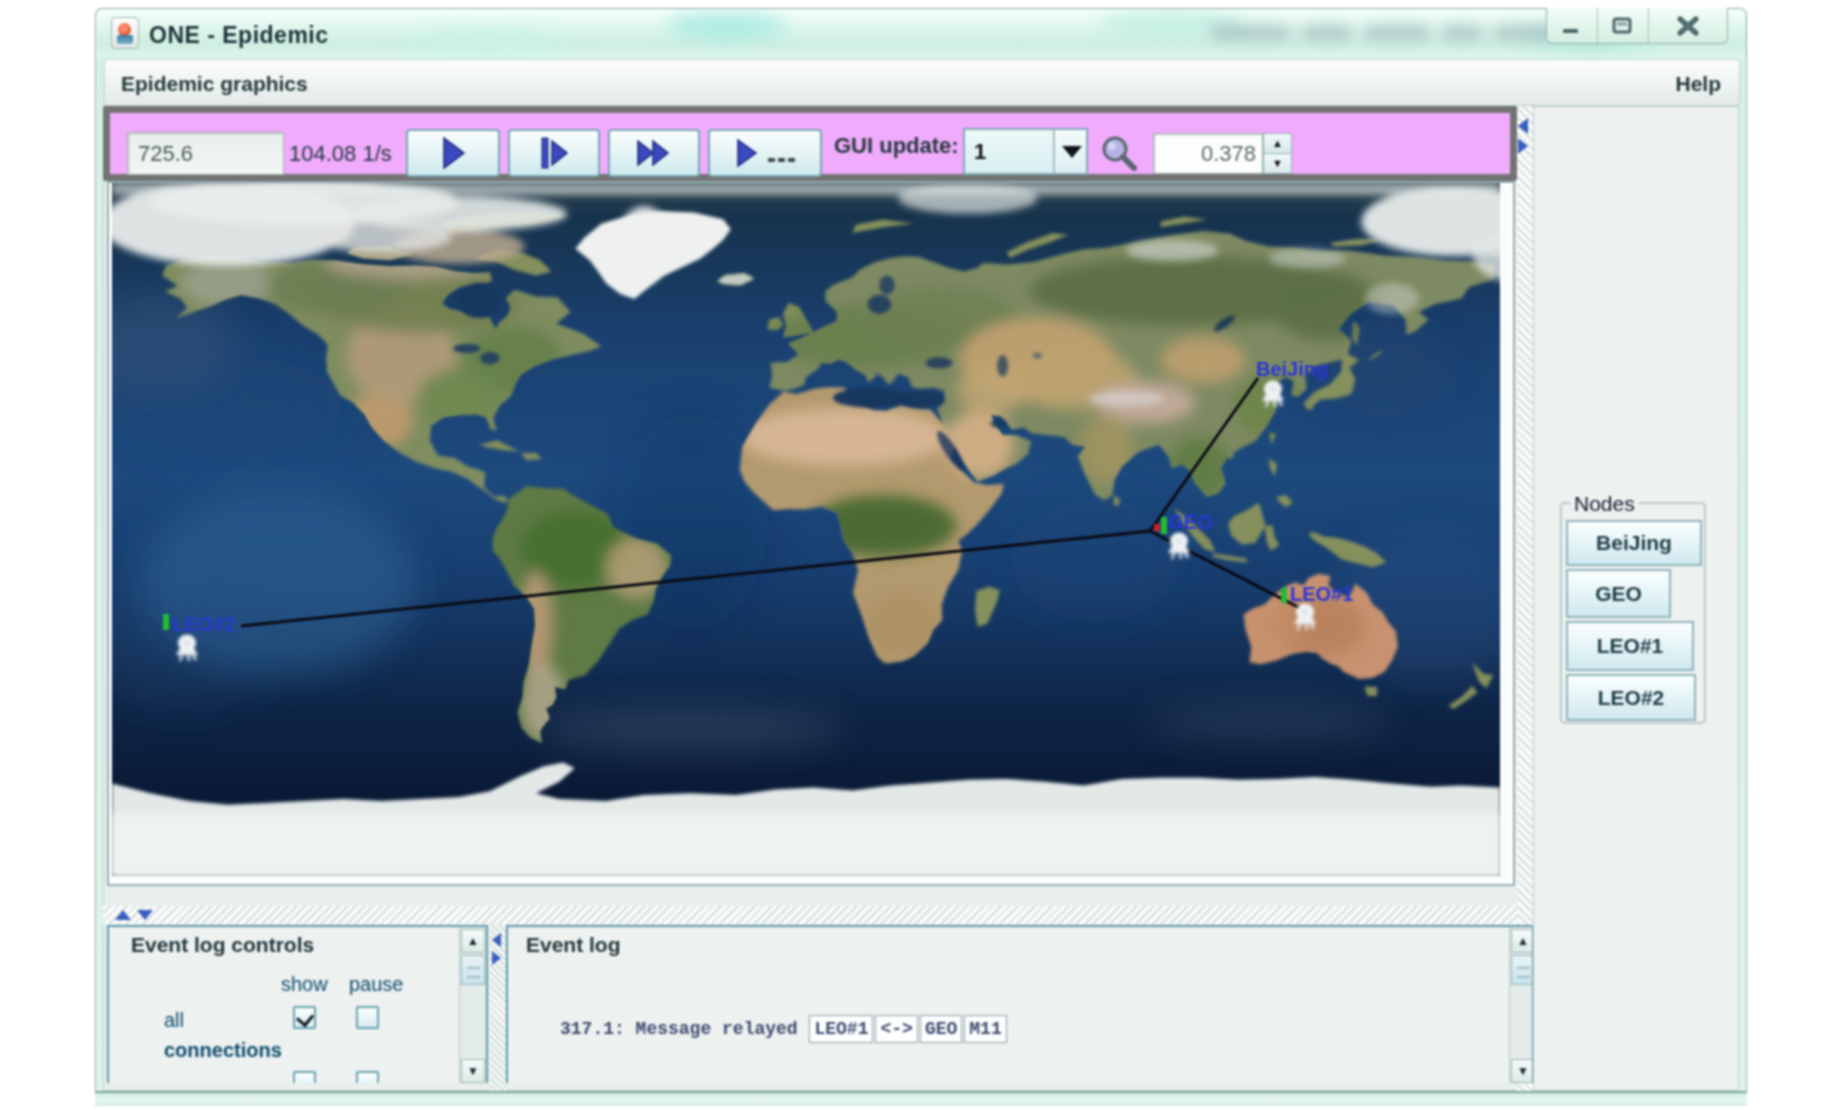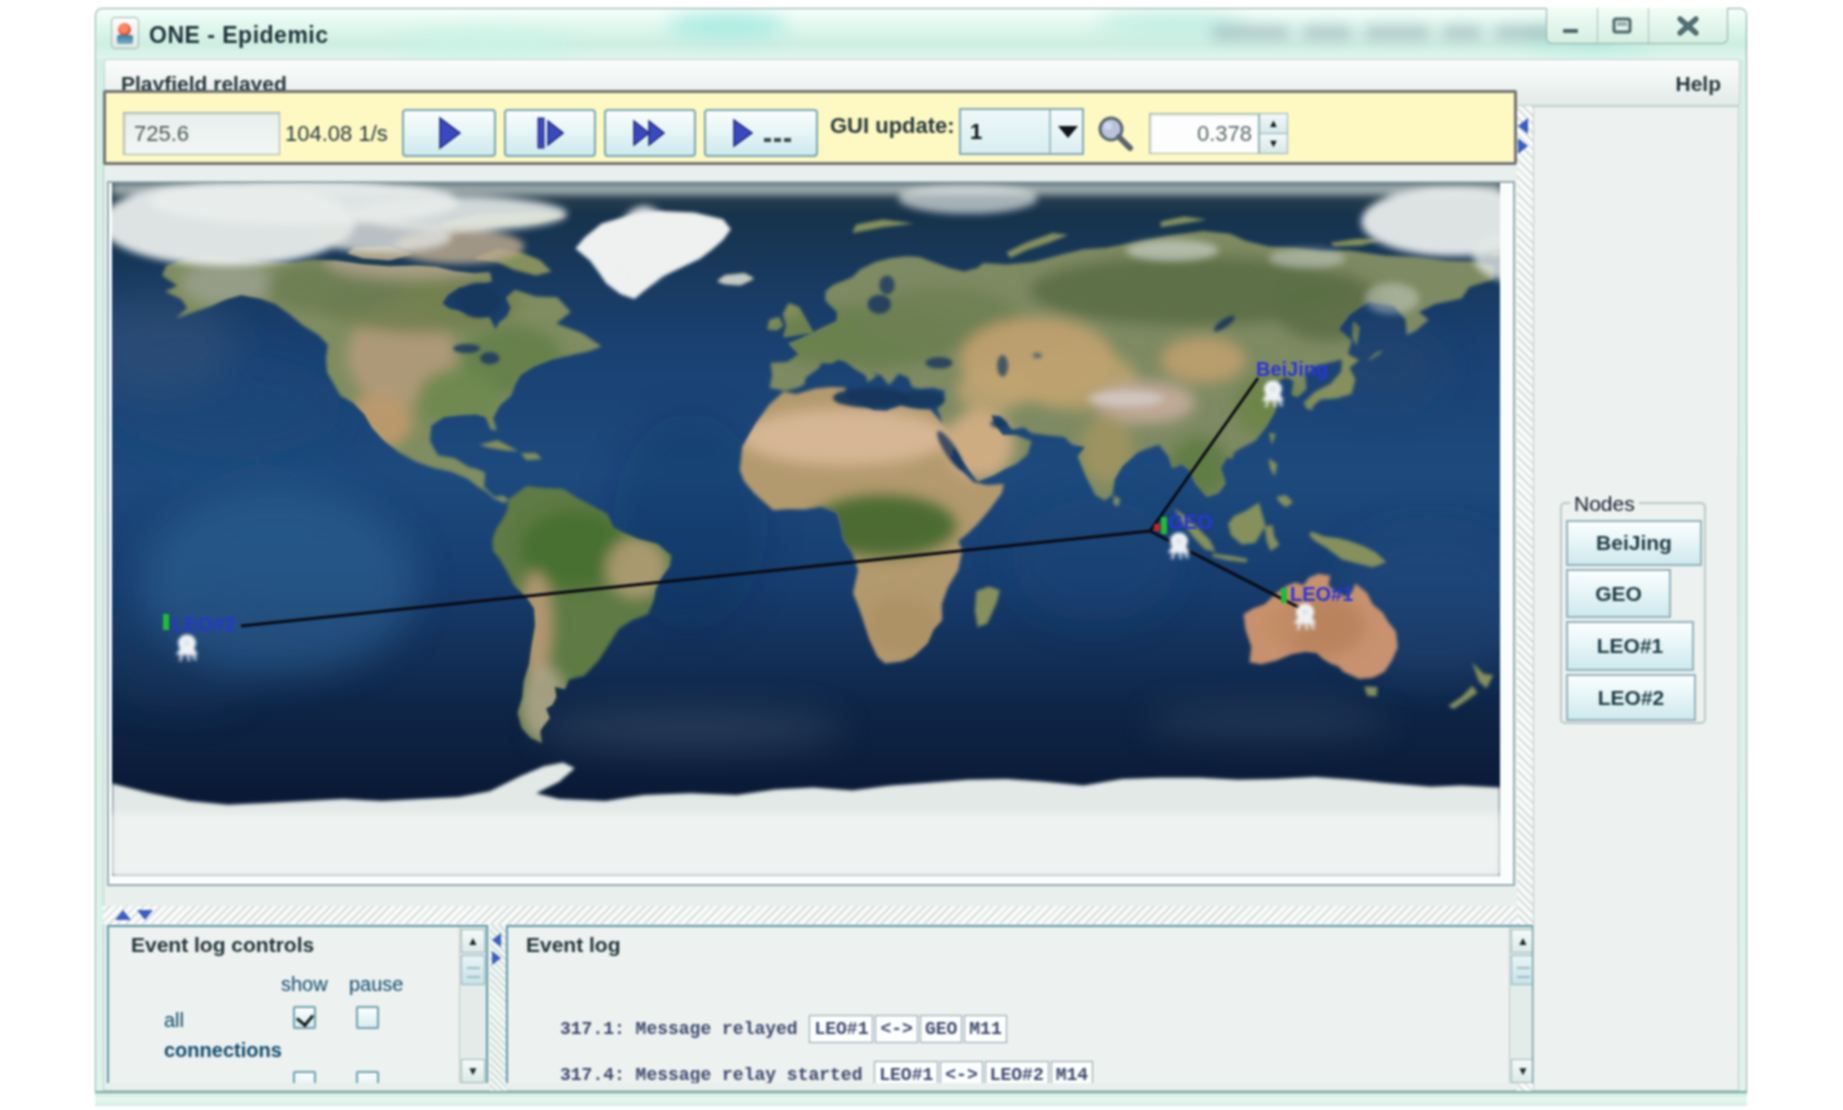--- a/index.html
+++ b/index.html
@@ -147,7 +147,7 @@
         </div>
  </div>
  <div id="menubar">
-   <div class="mi" style="left:16px">Playfield relayed</div>
+   <div class="mi" style="left:16px">Epidemic graphics</div>
    <div class="mi" style="right:18px">Help</div>
  </div>
 </div>

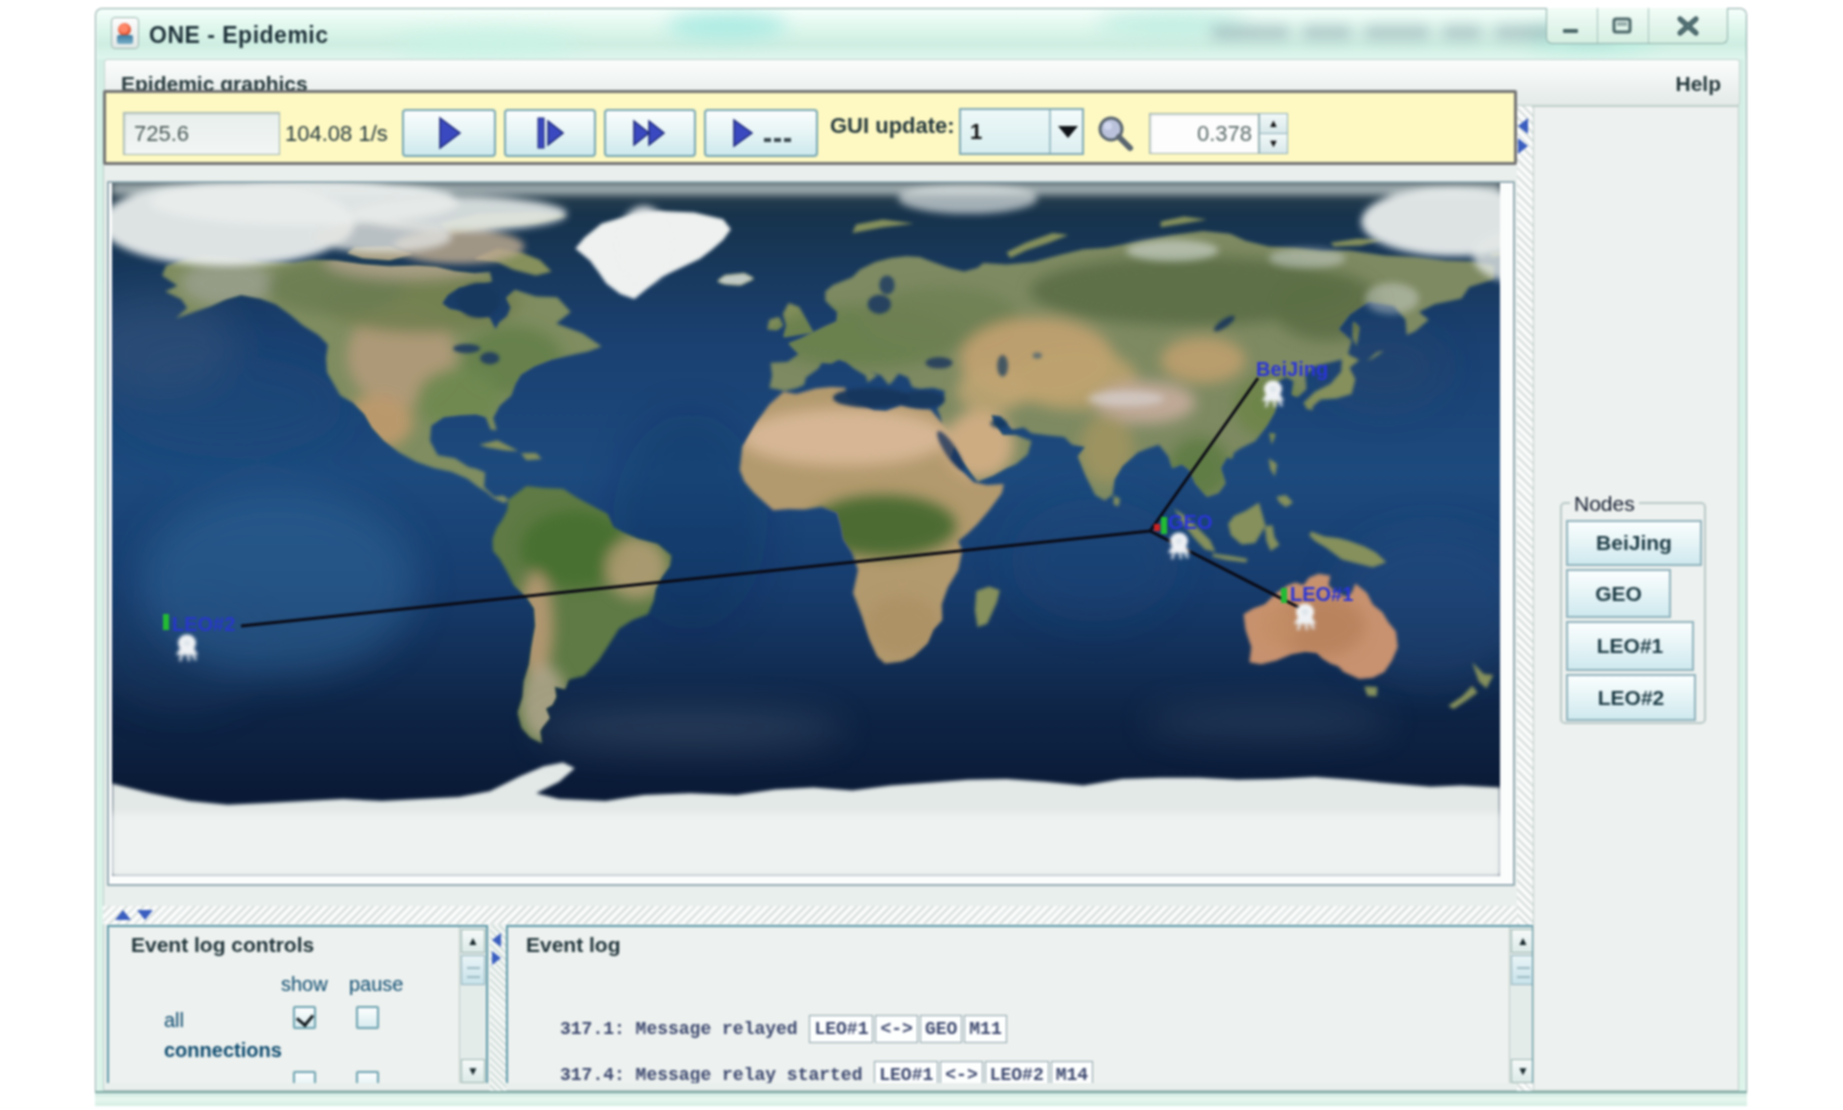--- a/index.html
+++ b/index.html
@@ -36,8 +36,8 @@
 #content{position:absolute;left:103px;top:105px;width:1636px;height:986px;background:#e9efec;
  border:1px solid #bccdc9}
 
-#toolbar{position:absolute;left:103px;top:90px;width:1414px;height:75px;background:#fef9c3;
- border:3px solid #737373;border-radius:2px}
+#toolbar{position:absolute;left:103px;top:106px;width:1414px;height:75px;background:#f0abfc;
+ border:7px solid #737373;border-radius:2px}
 .tfield{position:absolute;background:linear-gradient(180deg,#e8efec,#f2f6f4);border:1px solid #9fb4ae;
  box-shadow:inset 1px 1px 2px rgba(90,110,105,.35);font-size:22px;color:#4a5a58}
 #speed{left:17px;top:19px;width:157px;height:43px;line-height:41px;padding-left:10px}

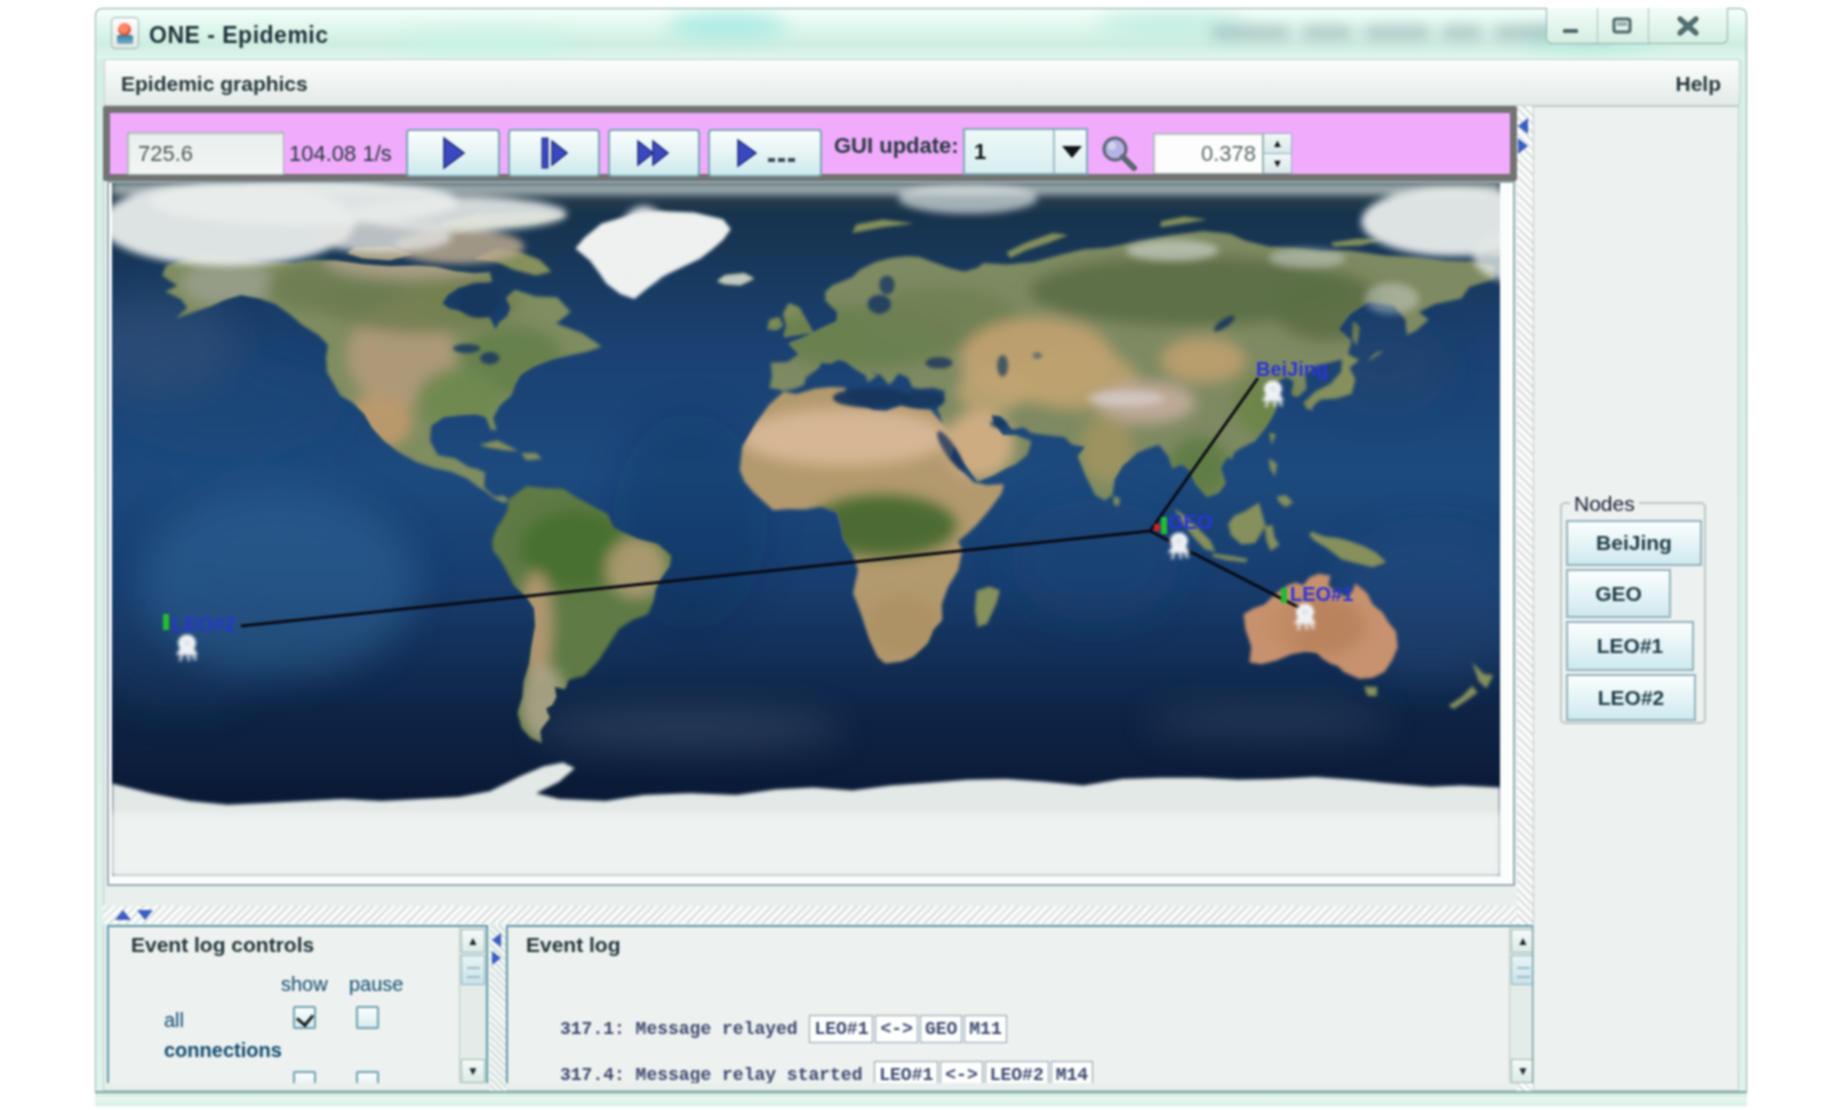--- a/index.html
+++ b/index.html
@@ -445,7 +445,6 @@
 <div class="bpanel" id="elog">
   <div class="ptitle" style="left:18px;top:6px">Event log</div>
   <div class="logline" style="left:52px;top:88px">317.1: Message relayed <span class="logbox">LEO#1</span><span class="logbox">&lt;-&gt;</span><span class="logbox">GEO</span><span class="logbox">M11</span></div>
-  <div class="logline" style="left:52px;top:134px">317.4: Message relay started <span class="logbox">LEO#1</span><span class="logbox">&lt;-&gt;</span><span class="logbox">LEO#2</span><span class="logbox">M14</span></div>
   <div class="sbar" style="left:1001px;top:0;height:164px">
     <div class="sbtn" style="top:2px">▲</div>
     <div class="sthumb" style="top:28px;height:30px"></div>

